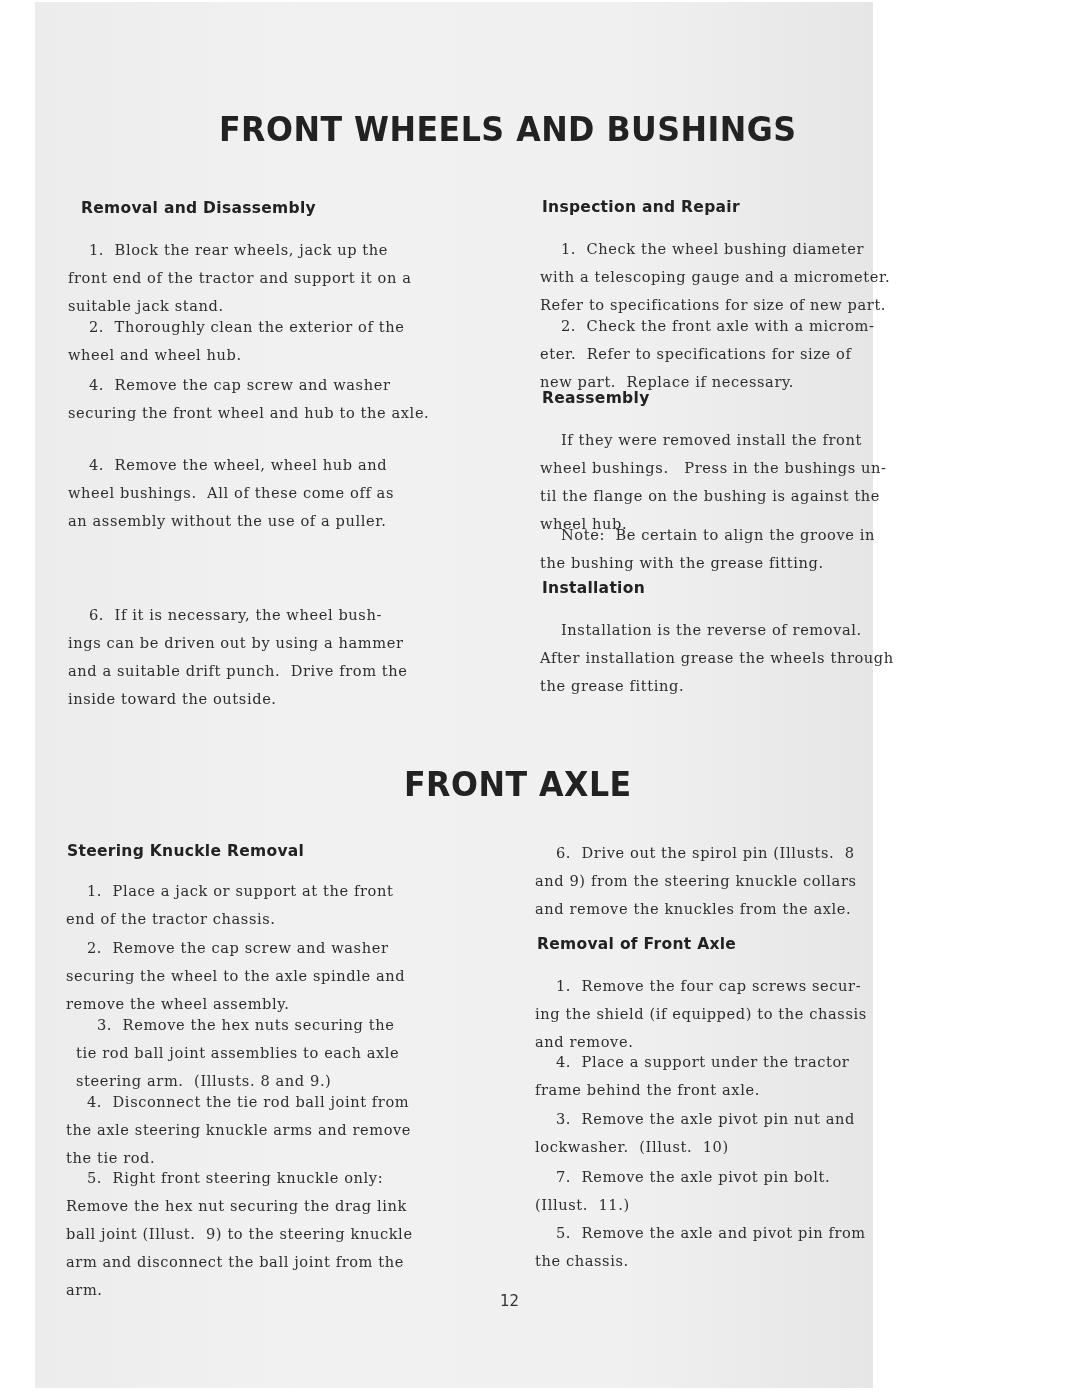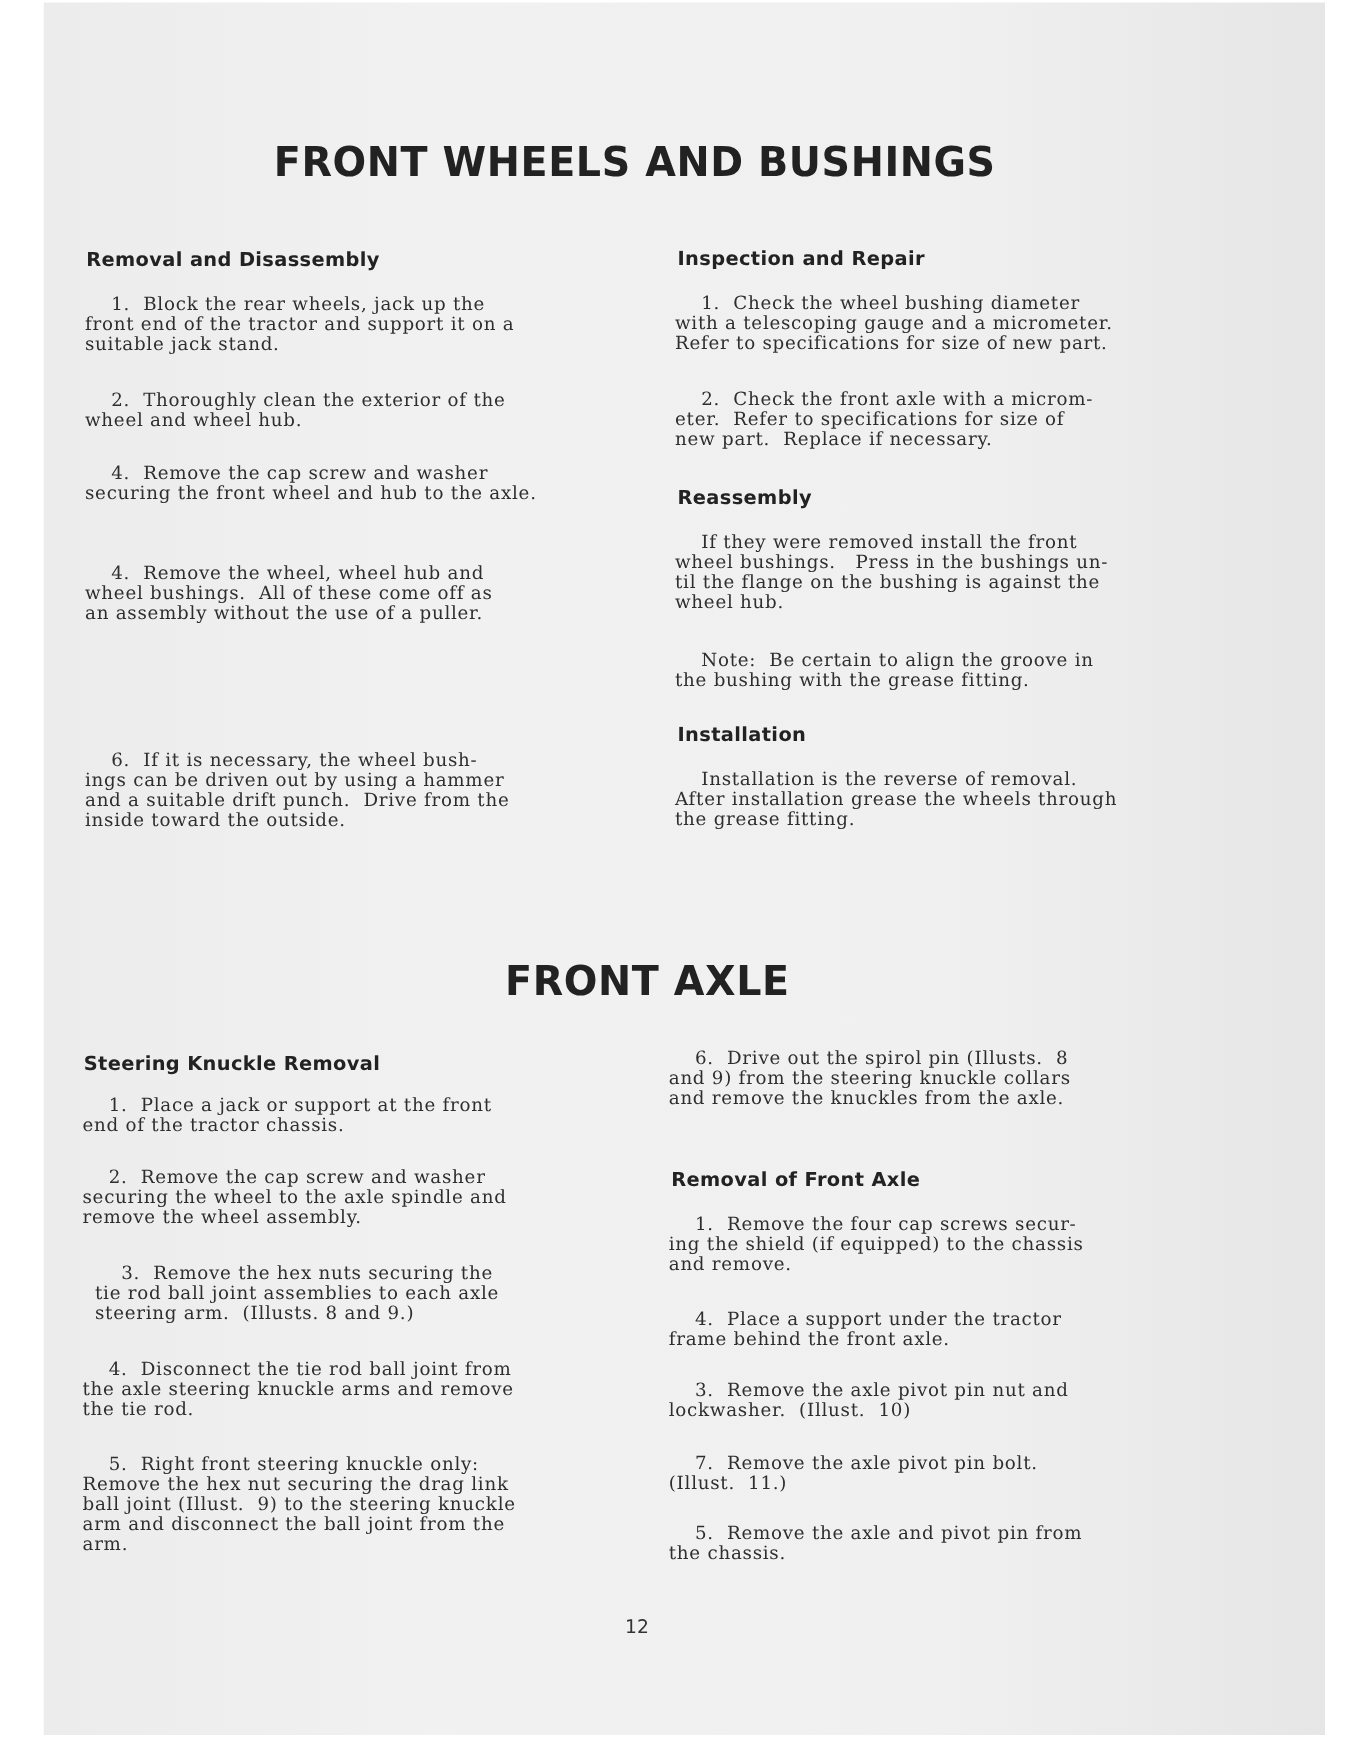--- a/index.html
+++ b/index.html
@@ -17,7 +17,7 @@
       position: absolute;
       left: 35px;
       top: 2px;
-      width: 1025px;
+      width: 838px;
       height: 1386px;
       background: linear-gradient(90deg, #ececec 0%, #f1f1f1 30%, #f0f0f0 70%, #e6e6e6 100%);
     }

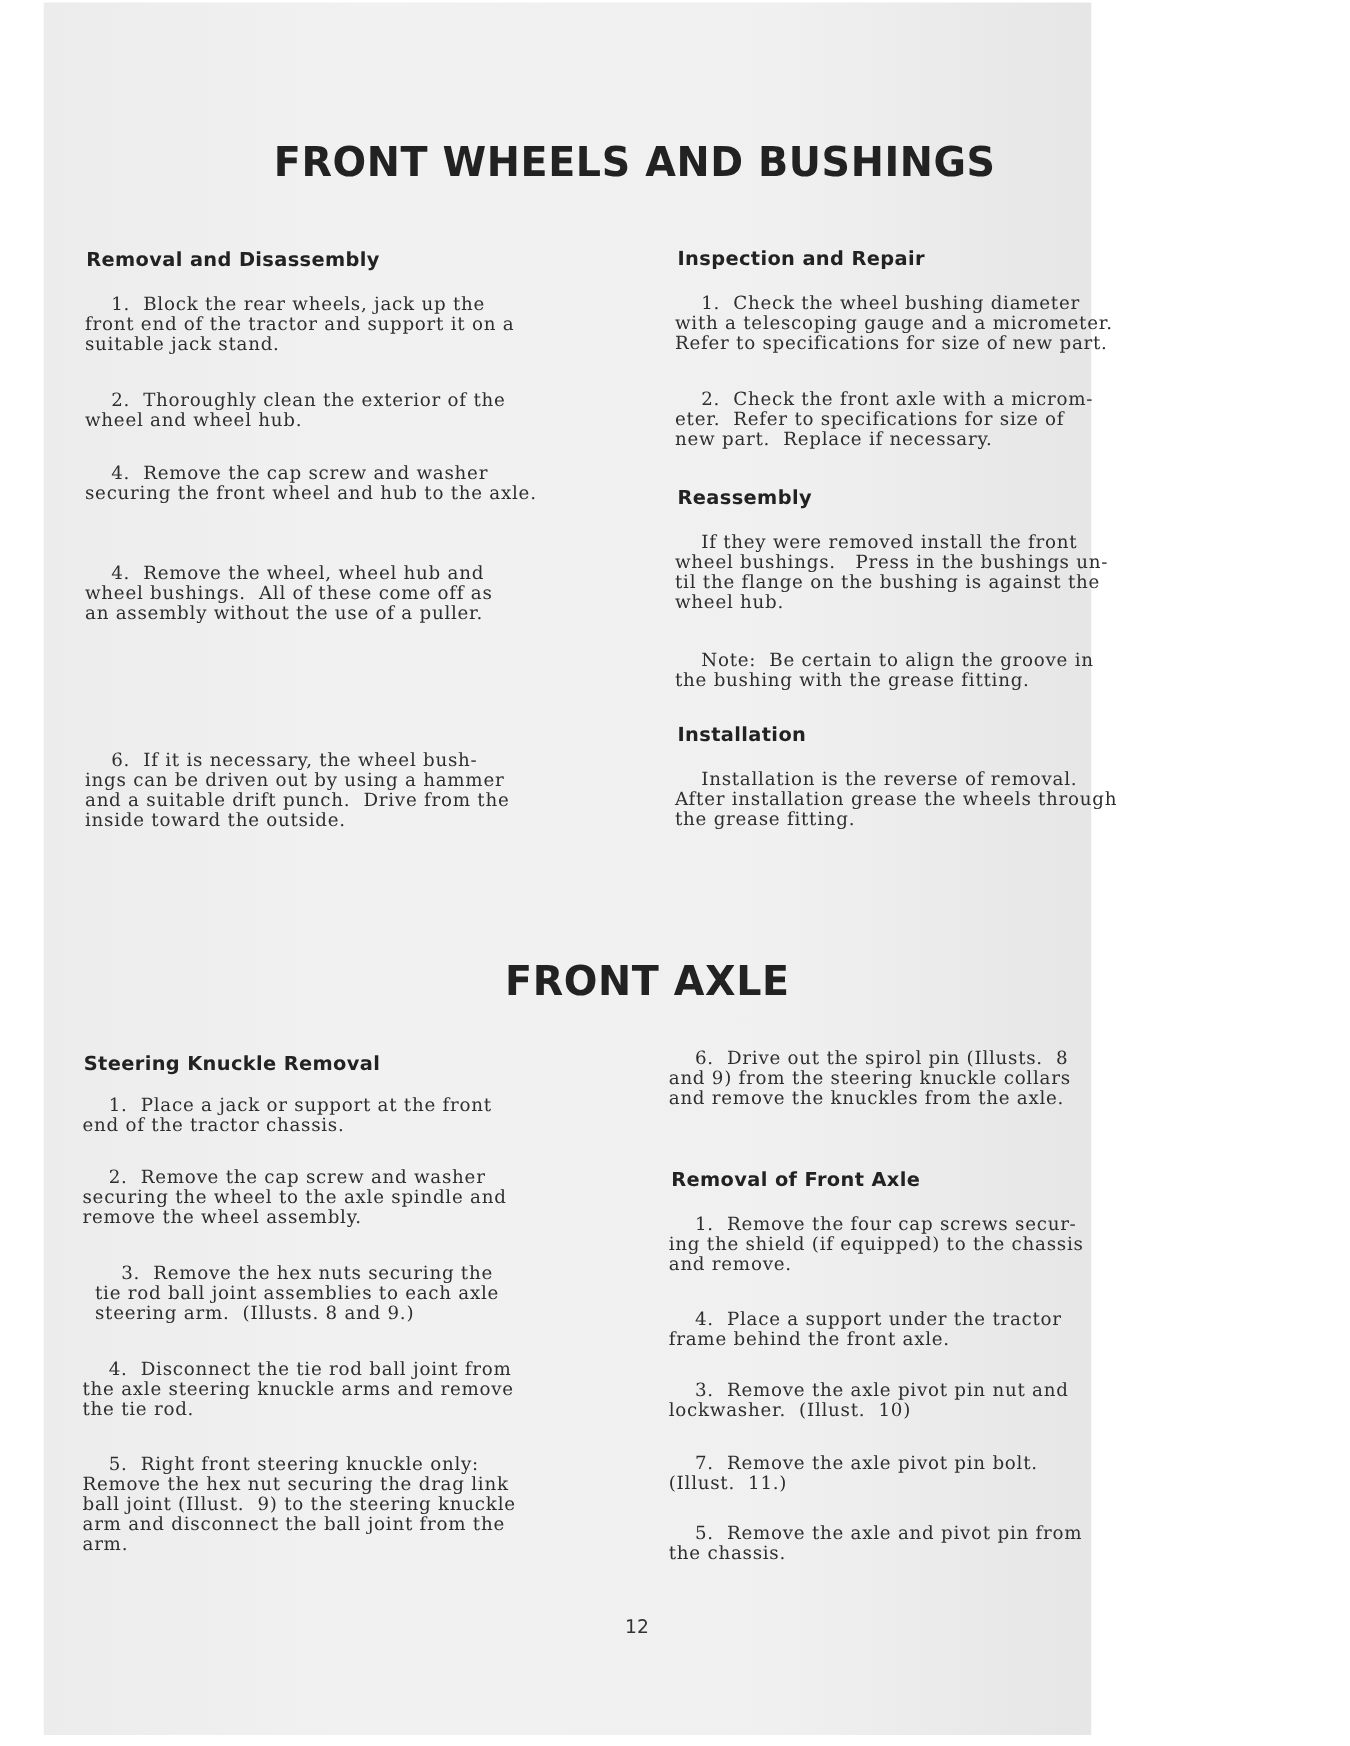--- a/index.html
+++ b/index.html
@@ -77,7 +77,7 @@
 
   <div class="title title-1" style="left:184px; top:108px;">FRONT WHEELS AND BUSHINGS</div>
 
-  <div class="heading" style="left:34px; top:197px;text-align:right;">Removal and Disassembly</div>
+  <div class="heading" style="left:46px; top:197px;text-align:right;">Removal and Disassembly</div>
   <div class="para" style="left:33px; top:234px;">    1.  Block the rear wheels, jack up the
 front end of the tractor and support it on a
 suitable jack stand.</div>

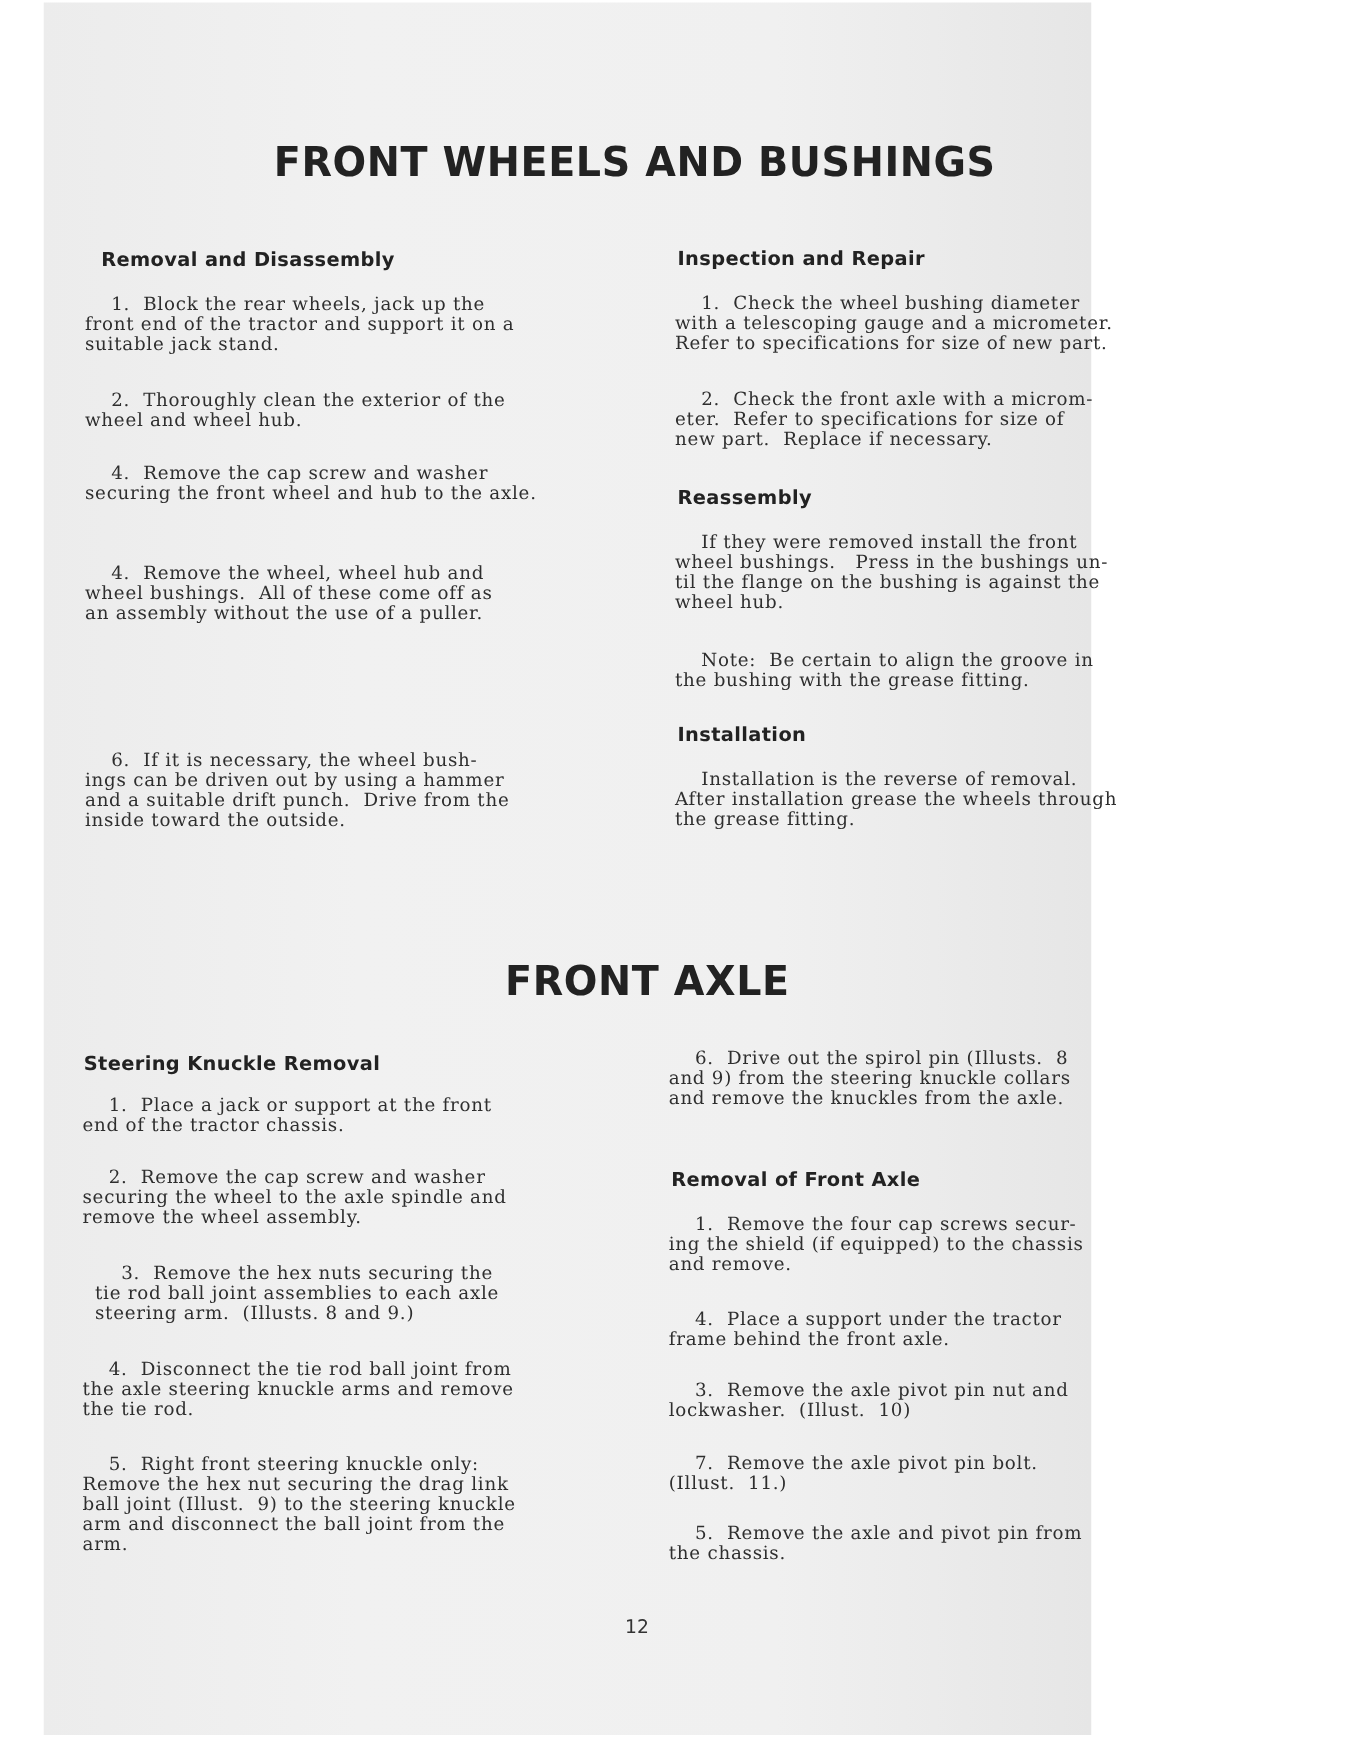--- a/index.html
+++ b/index.html
@@ -56,7 +56,7 @@
       position: absolute;
       font-family: "DejaVu Serif", serif;
       font-size: 14.6px;
-      line-height: 16px;
+      line-height: 28px;
       color: #2e2e2e;
       letter-spacing: 0.6px;
       white-space: pre;

